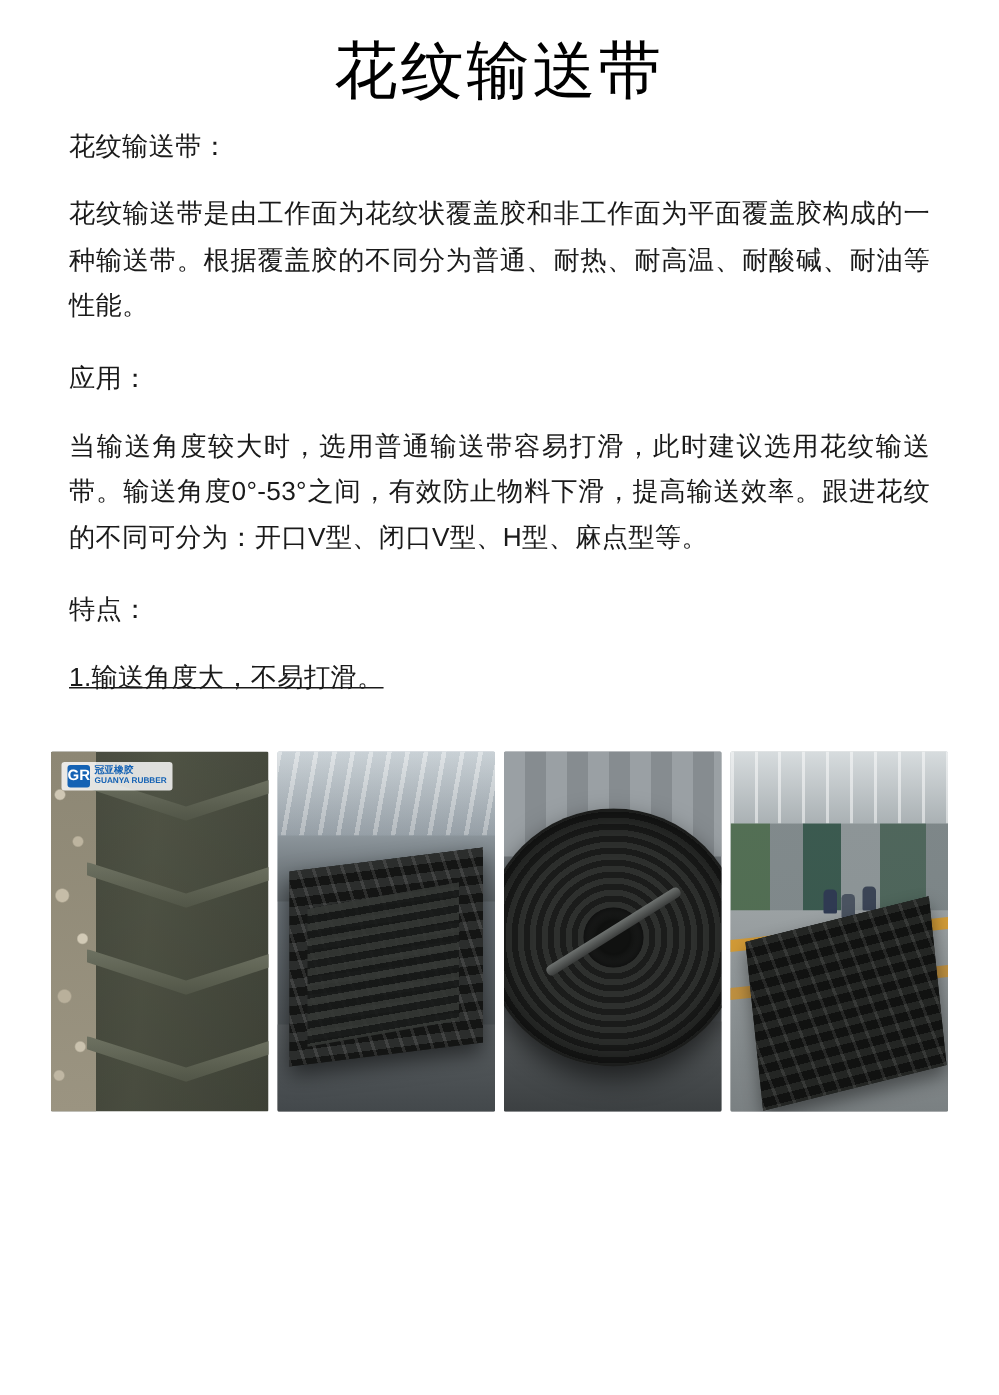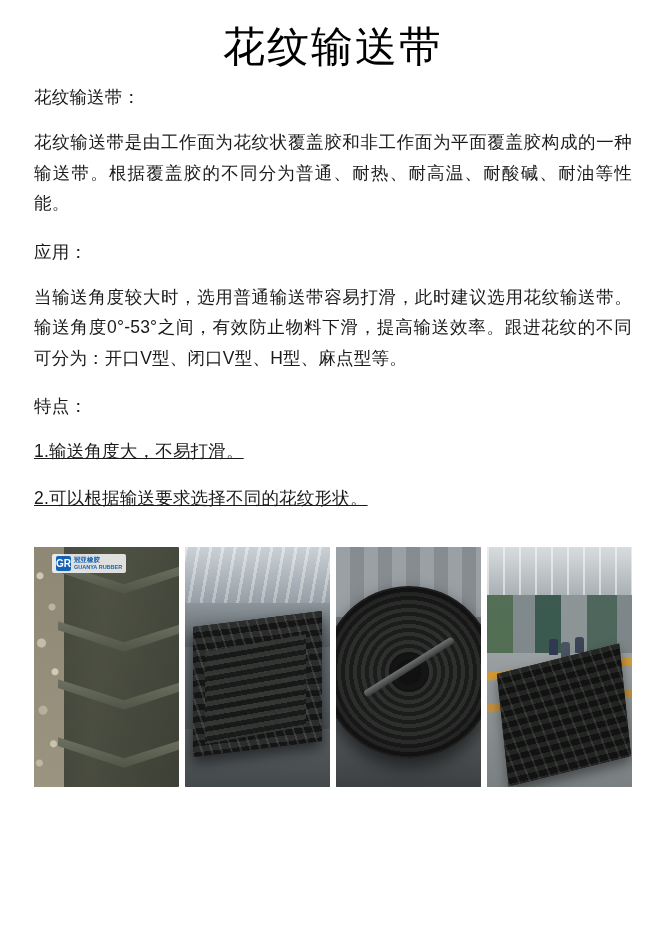--- a/index.html
+++ b/index.html
@@ -30,7 +30,7 @@
     line-height: 1.2;
   }
   .content {
-    padding: 0 34px;
+    padding: 0 46px;
     box-sizing: border-box;
   }
   .para {

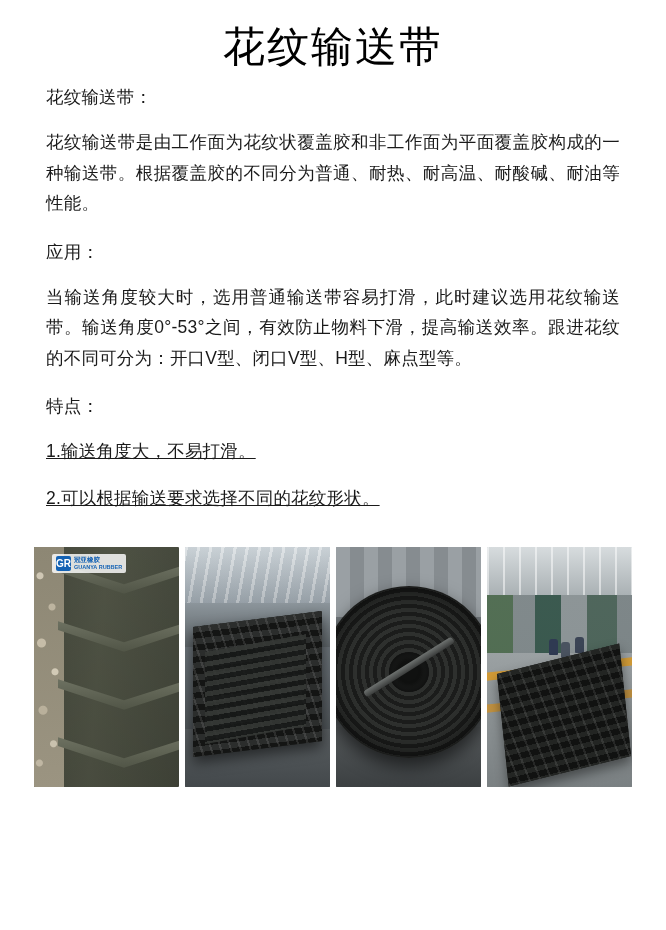--- a/index.html
+++ b/index.html
@@ -288,7 +288,6 @@
     <p class="para">当输送角度较大时，选用普通输送带容易打滑，此时建议选用花纹输送带。输送角度0°-53°之间，有效防止物料下滑，提高输送效率。跟进花纹的不同可分为：开口V型、闭口V型、H型、麻点型等。</p>
     <p class="para heading-line">特点：</p>
     <p class="para tight">1.输送角度大，不易打滑。</p>
-    <p class="para tight">2.可以根据输送要求选择不同的花纹形状。</p>
   </div>
 
   <div class="gallery">

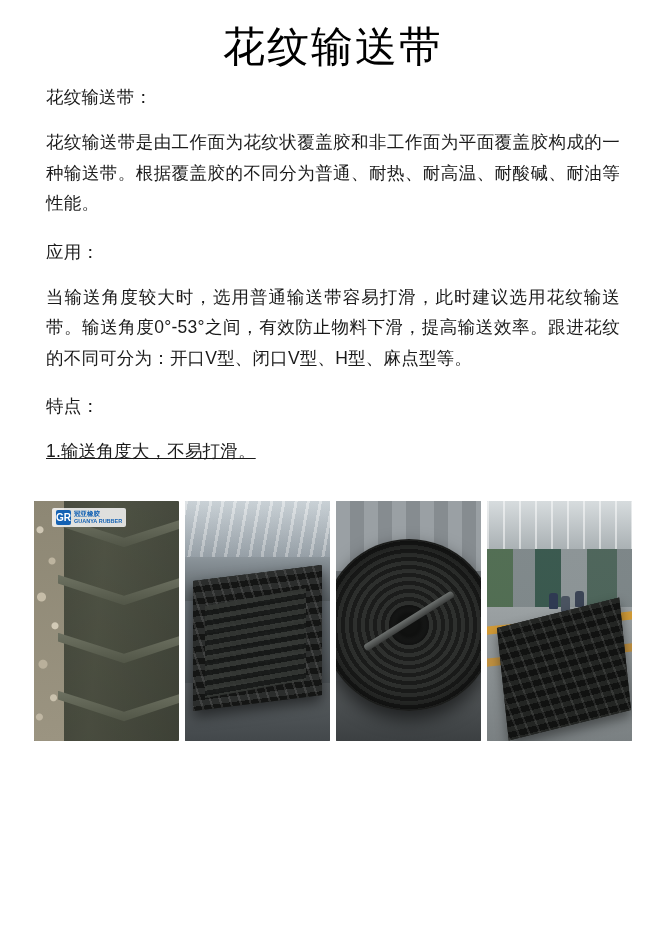--- a/index.html
+++ b/index.html
@@ -99,7 +99,7 @@
   .logo-badge {
     position: absolute;
     top: 7px;
-    left: 18px;
+    left: 7px;
     display: flex;
     align-items: flex-end;
     gap: 3px;

